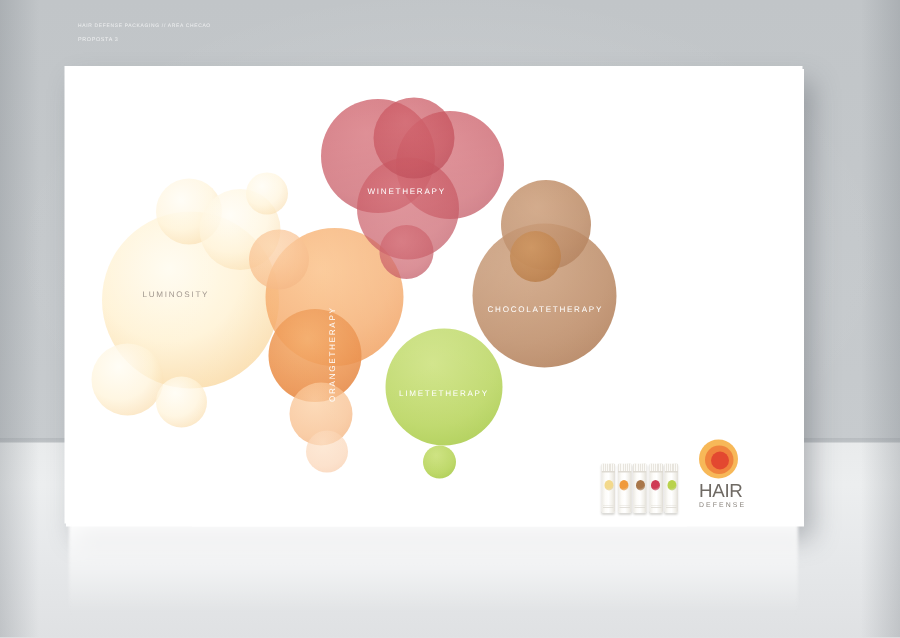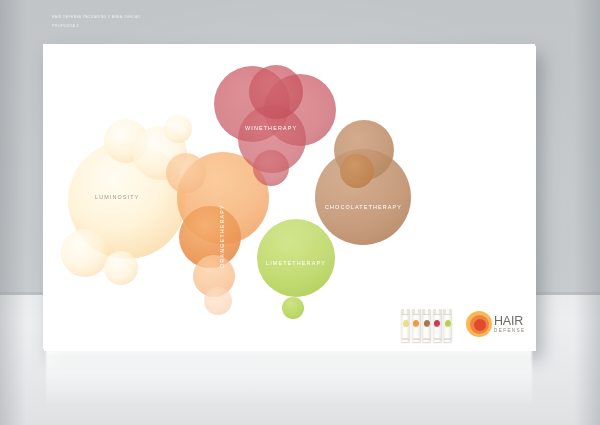--- a/index.html
+++ b/index.html
@@ -113,7 +113,7 @@
   }
 
   
-  .logo{position:absolute;left:466px;top:311px;display:flex;align-items:center;gap:2px;}
+  .logo{position:absolute;left:466px;top:293px;display:flex;gap:2px;flex-direction:column;}
   .logo-mark{position:relative;width:26px;height:26px;}
   .logo-mark span{position:absolute;border-radius:50%;}
   .logo-text{display:flex;flex-direction:column;line-height:1;}

